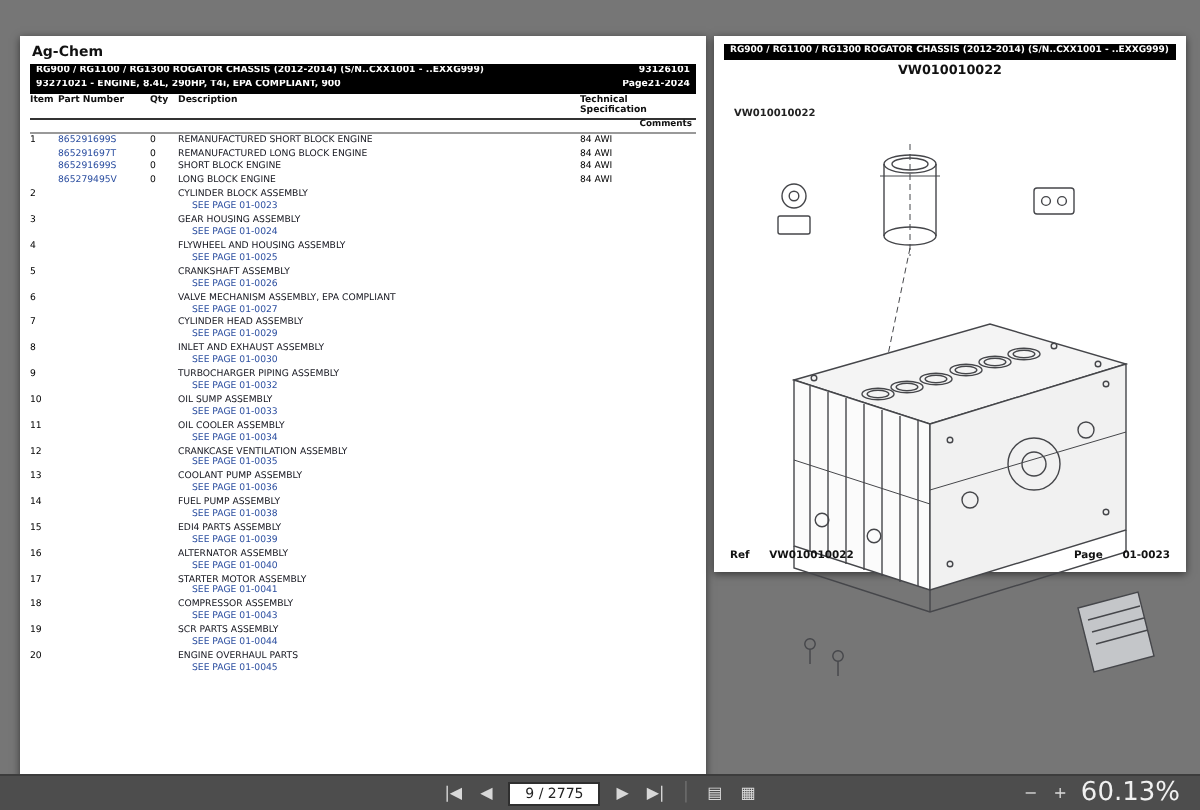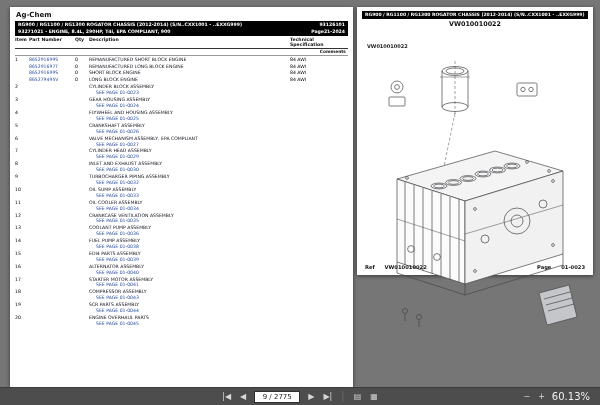--- a/index.html
+++ b/index.html
@@ -7,7 +7,7 @@
   .viewer{position:relative;width:600px;height:405px;background:#767676;overflow:hidden;}
 
   
-  .page{position:absolute;top:7px;background:#ffffff;box-shadow:0 1px 4px rgba(0,0,0,.55);}
+  .page{position:absolute;top:18px;background:#ffffff;box-shadow:0 1px 4px rgba(0,0,0,.55);}
   .page-left{left:10px;width:343px;height:380px;}
   .page-right{left:357px;width:236px;height:268px;}
 

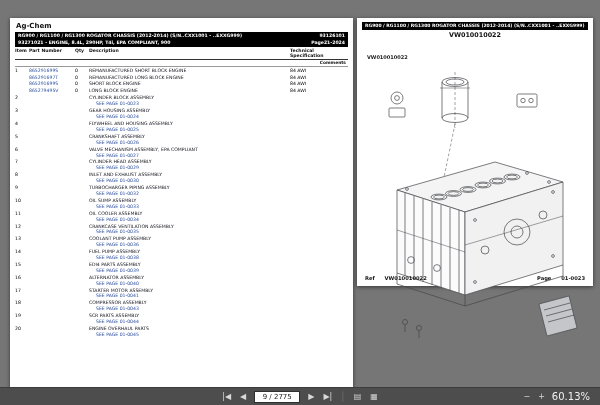--- a/index.html
+++ b/index.html
@@ -45,7 +45,7 @@
   .page-box{background:#fff;color:#222;font-size:7px;line-height:11px;height:12px;min-width:46px;text-align:center;
             border:1px solid #2f2f2f;padding:0 3px;}
   .tb-right{position:absolute;right:10px;display:flex;align-items:center;gap:6px;}
-  .zoom-val{font-size:10px;color:#f0f0f0;}
+  .zoom-val{font-size:13px;color:#f0f0f0;}
 </style>
 </head>
 <body>

